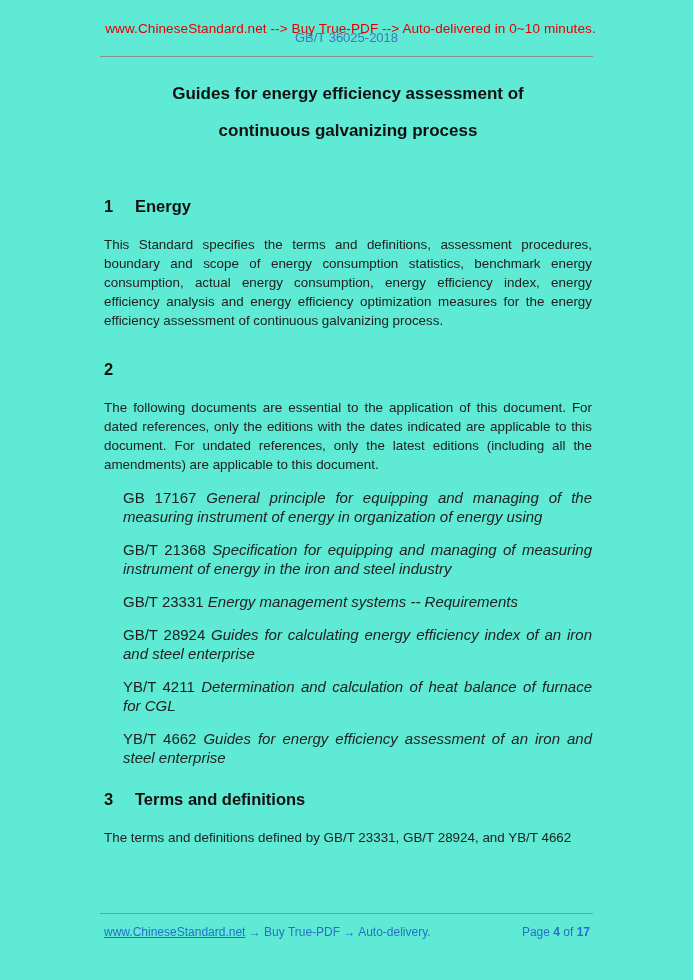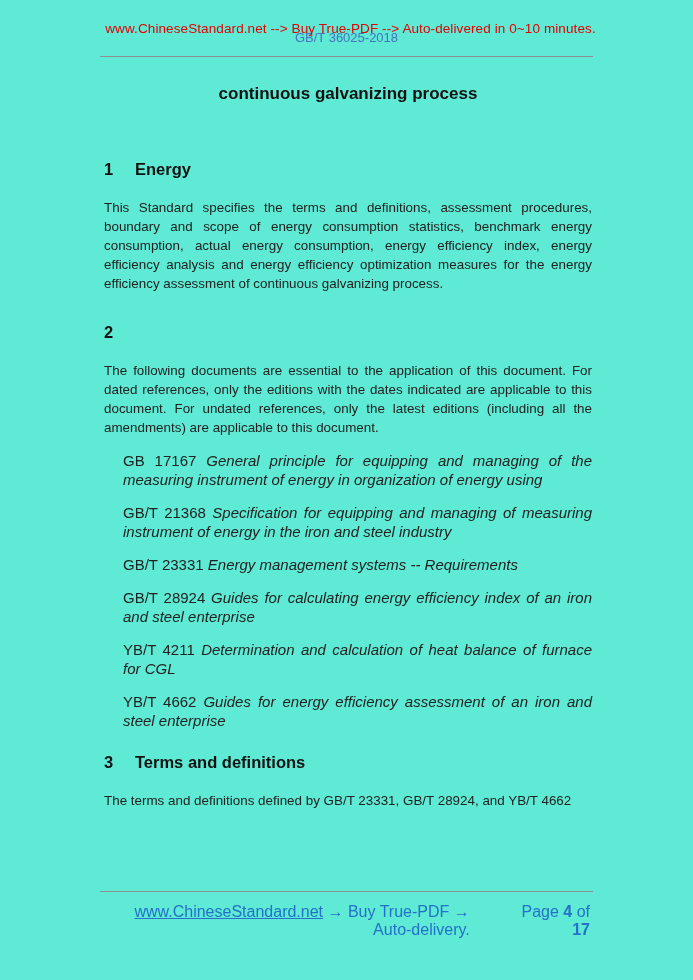--- a/index.html
+++ b/index.html
@@ -73,6 +73,7 @@
   <div class="content">
 
     <div class="doc-title">
+      <div class="t1">Guides for energy efficiency assessment of</div>
       <div class="t2">continuous galvanizing process</div>
     </div>
 

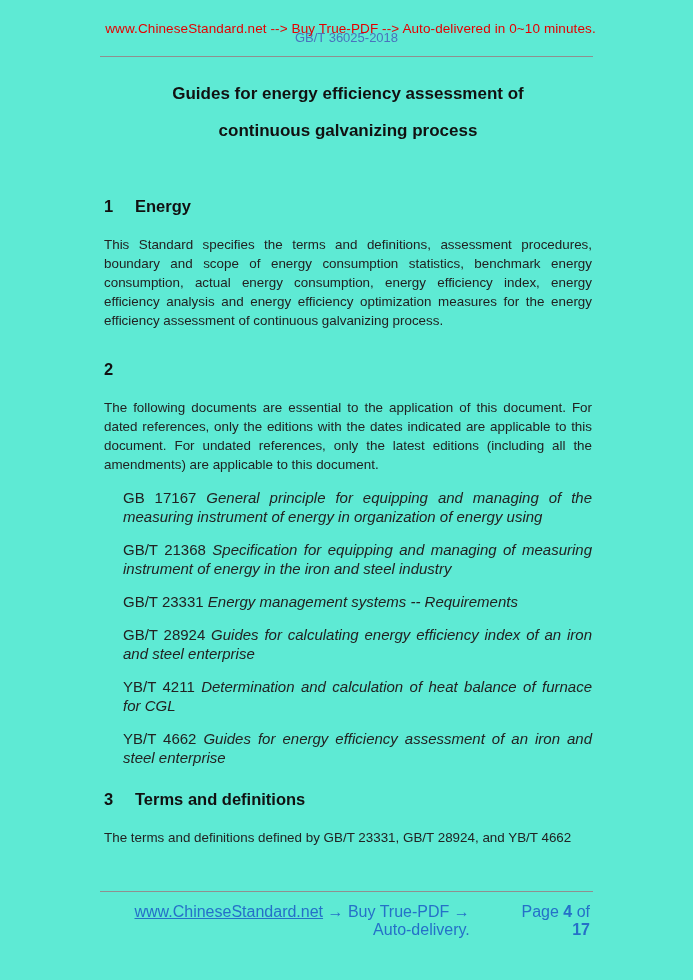--- a/index.html
+++ b/index.html
@@ -52,7 +52,7 @@
   .footer .rule { margin-bottom: 11px; }
   .footer-row {
     display: flex; justify-content: space-between; align-items: baseline;
-    padding: 0 103px 0 104px; font-size: 16px; color: #2570c8; text-align: right;
+    padding: 0 103px 0 104px; font-size: 12px; color: #2570c8; text-align: right;
   }
   .site { color: #2570c8; text-decoration: underline; cursor: pointer; }
   .tagline { color: #2570c8; }

